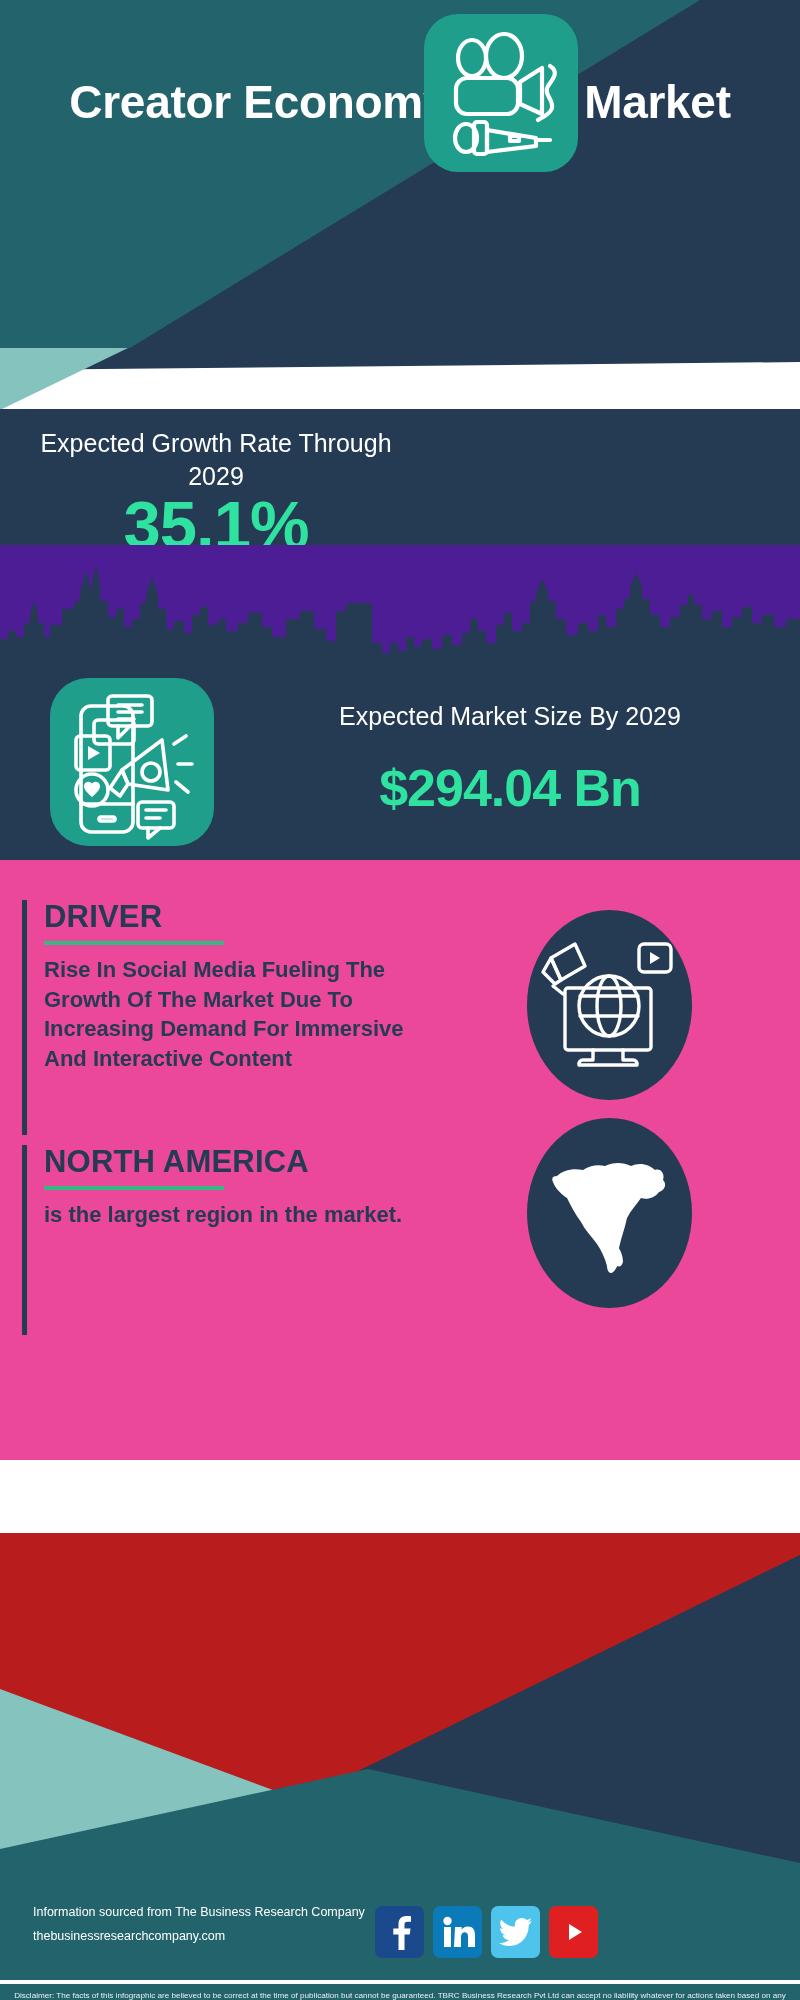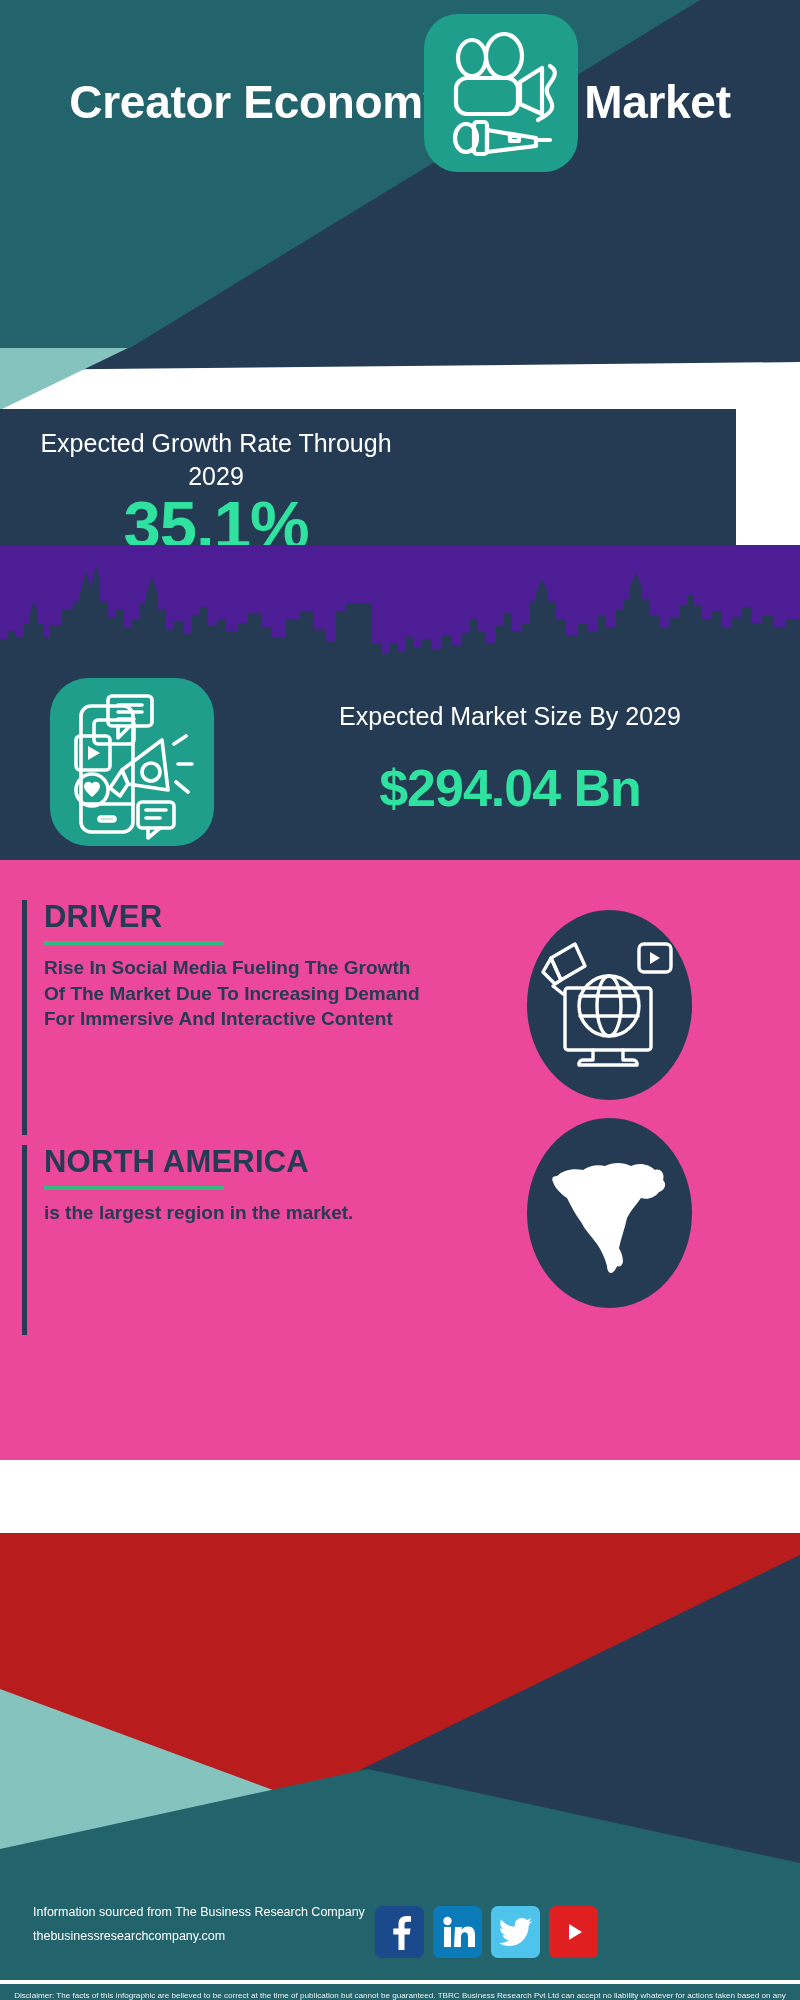--- a/index.html
+++ b/index.html
@@ -47,7 +47,7 @@
 
   
   .growth-band {
-    position:absolute; left:0; top:409px; width:736px; height:136px;
+    position:absolute; left:0; top:409px; width:800px; height:136px;
     background:#243b53;
   }
   .growth-text {

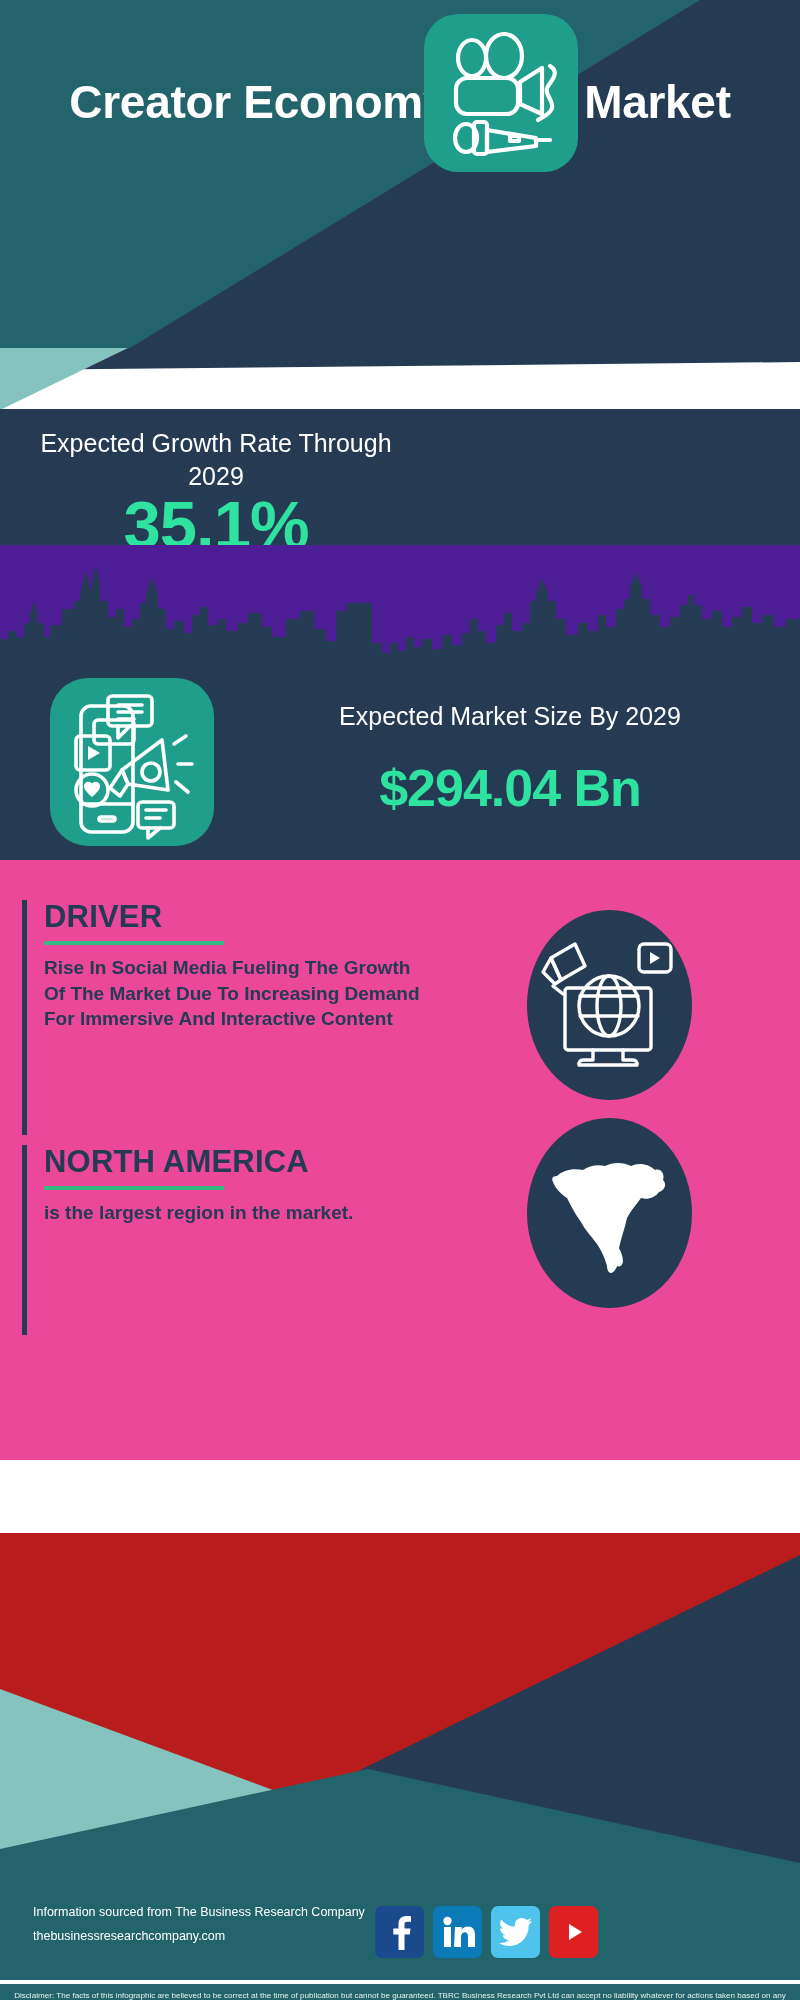--- a/index.html
+++ b/index.html
@@ -112,7 +112,7 @@
     width:180px; height:4px; background:#35b983; margin-top:7px; margin-bottom:10px;
   }
   .card .body {
-    color:#243b53; font-size:19px; font-weight:bold; line-height:1.34;
+    color:#243b53; font-size:22px; font-weight:bold; line-height:1.34;
   }
 
   .circle-icon {

